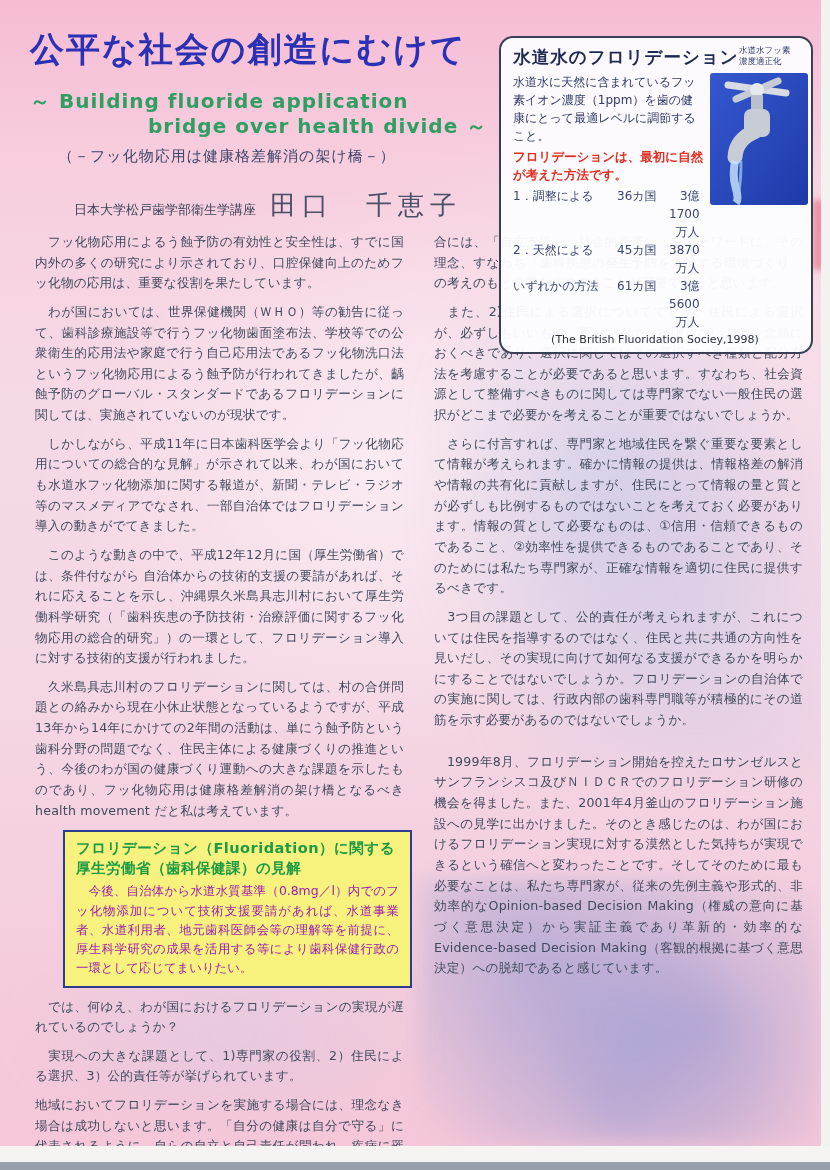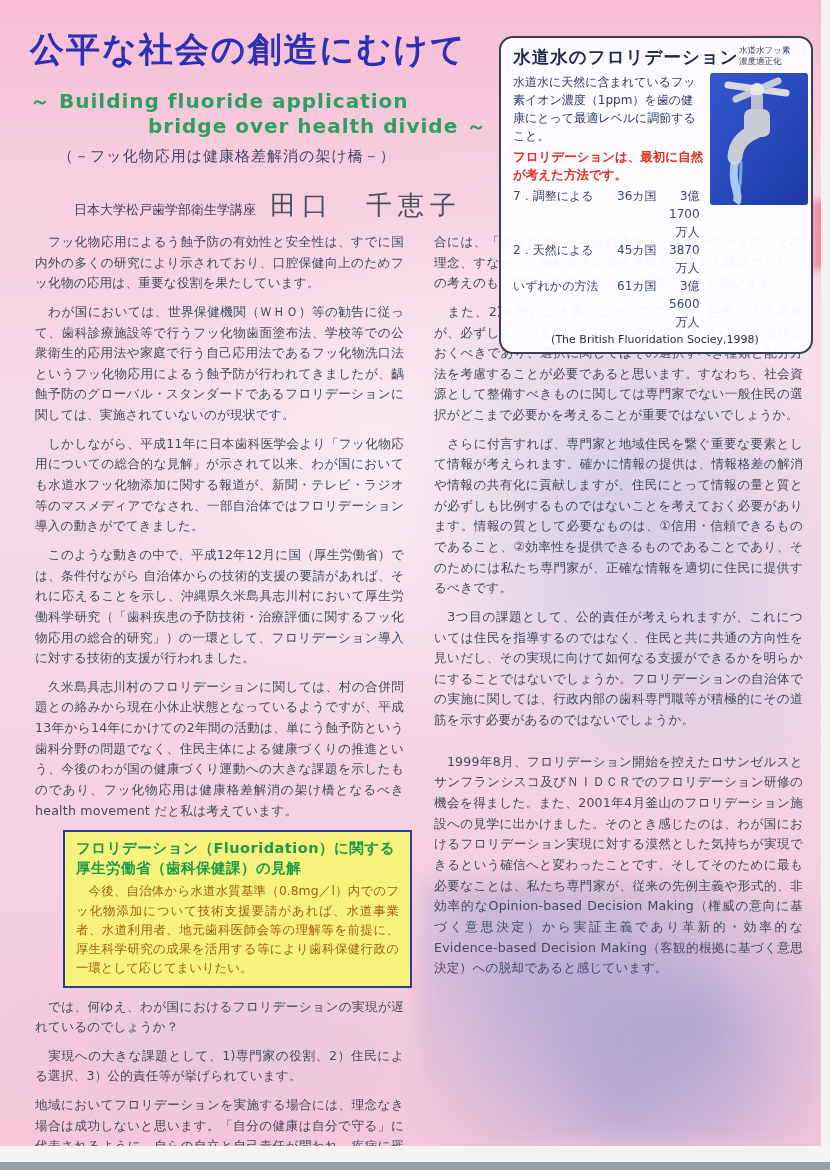--- a/index.html
+++ b/index.html
@@ -123,7 +123,7 @@
             <p class="info-box-highlight">フロリデーションは、最初に自然が考えた方法です。</p>
             <div class="stats">
               <div class="stats-row">
-                <span class="stat-label">7．調整による</span>
+                <span class="stat-label">1．調整による</span>
                 <span class="stat-countries">36カ国</span>
                 <span class="stat-people">3億1700万人</span>
               </div>

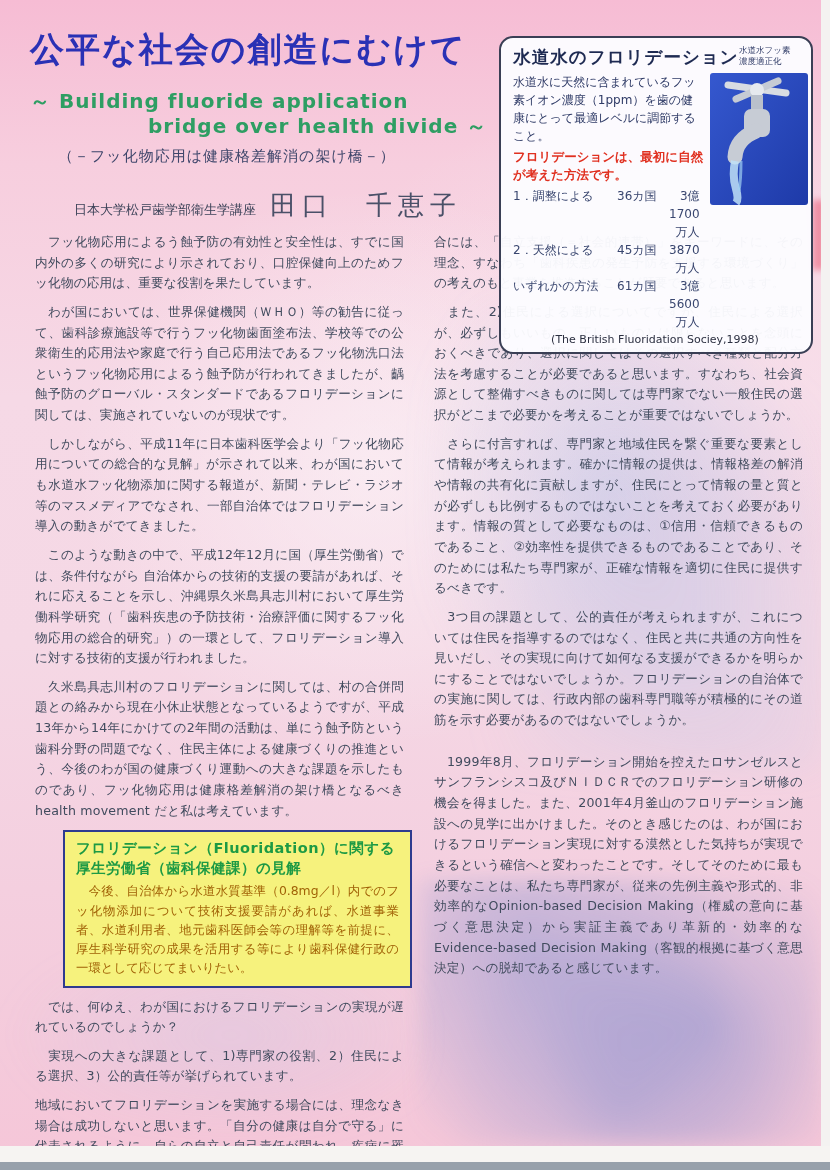--- a/index.html
+++ b/index.html
@@ -82,7 +82,7 @@
     padding:7px 11px 8px 11px;
   }
   .ministry-box-title{font-size:14.5px;font-weight:bold;color:#1d9a44;line-height:1.35;letter-spacing:.5px;}
-  .ministry-box-body{margin-top:3px;font-size:12.4px;line-height:1.55;color:#a16207;text-align:justify;}
+  .ministry-box-body{margin-top:3px;font-size:12.4px;line-height:1.55;color:#a21caf;text-align:justify;}
 </style>
 </head>
 <body>

